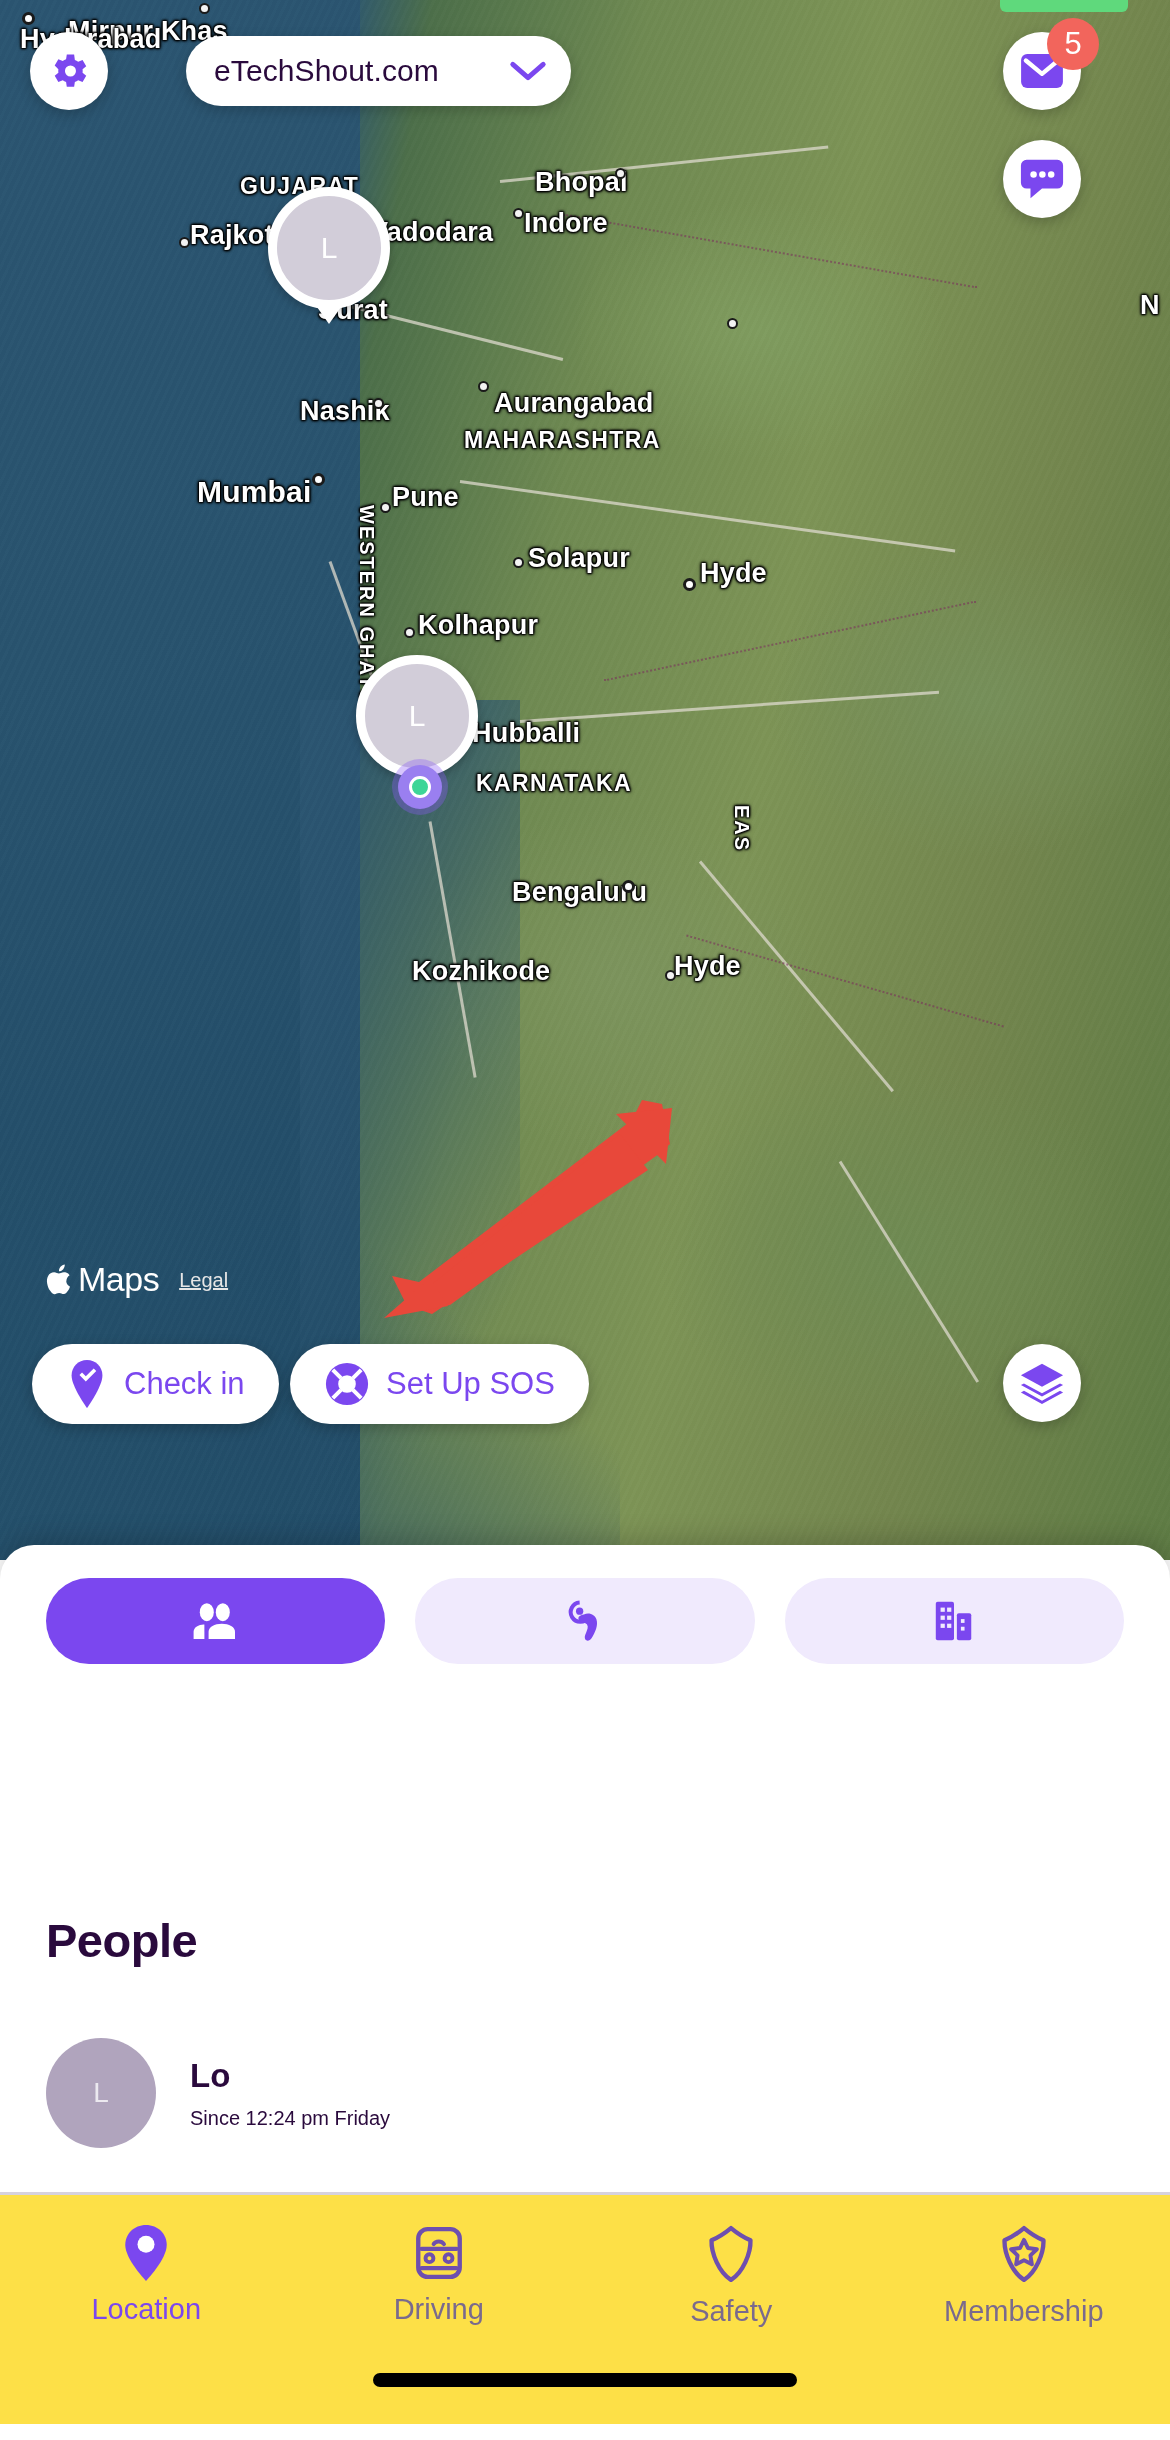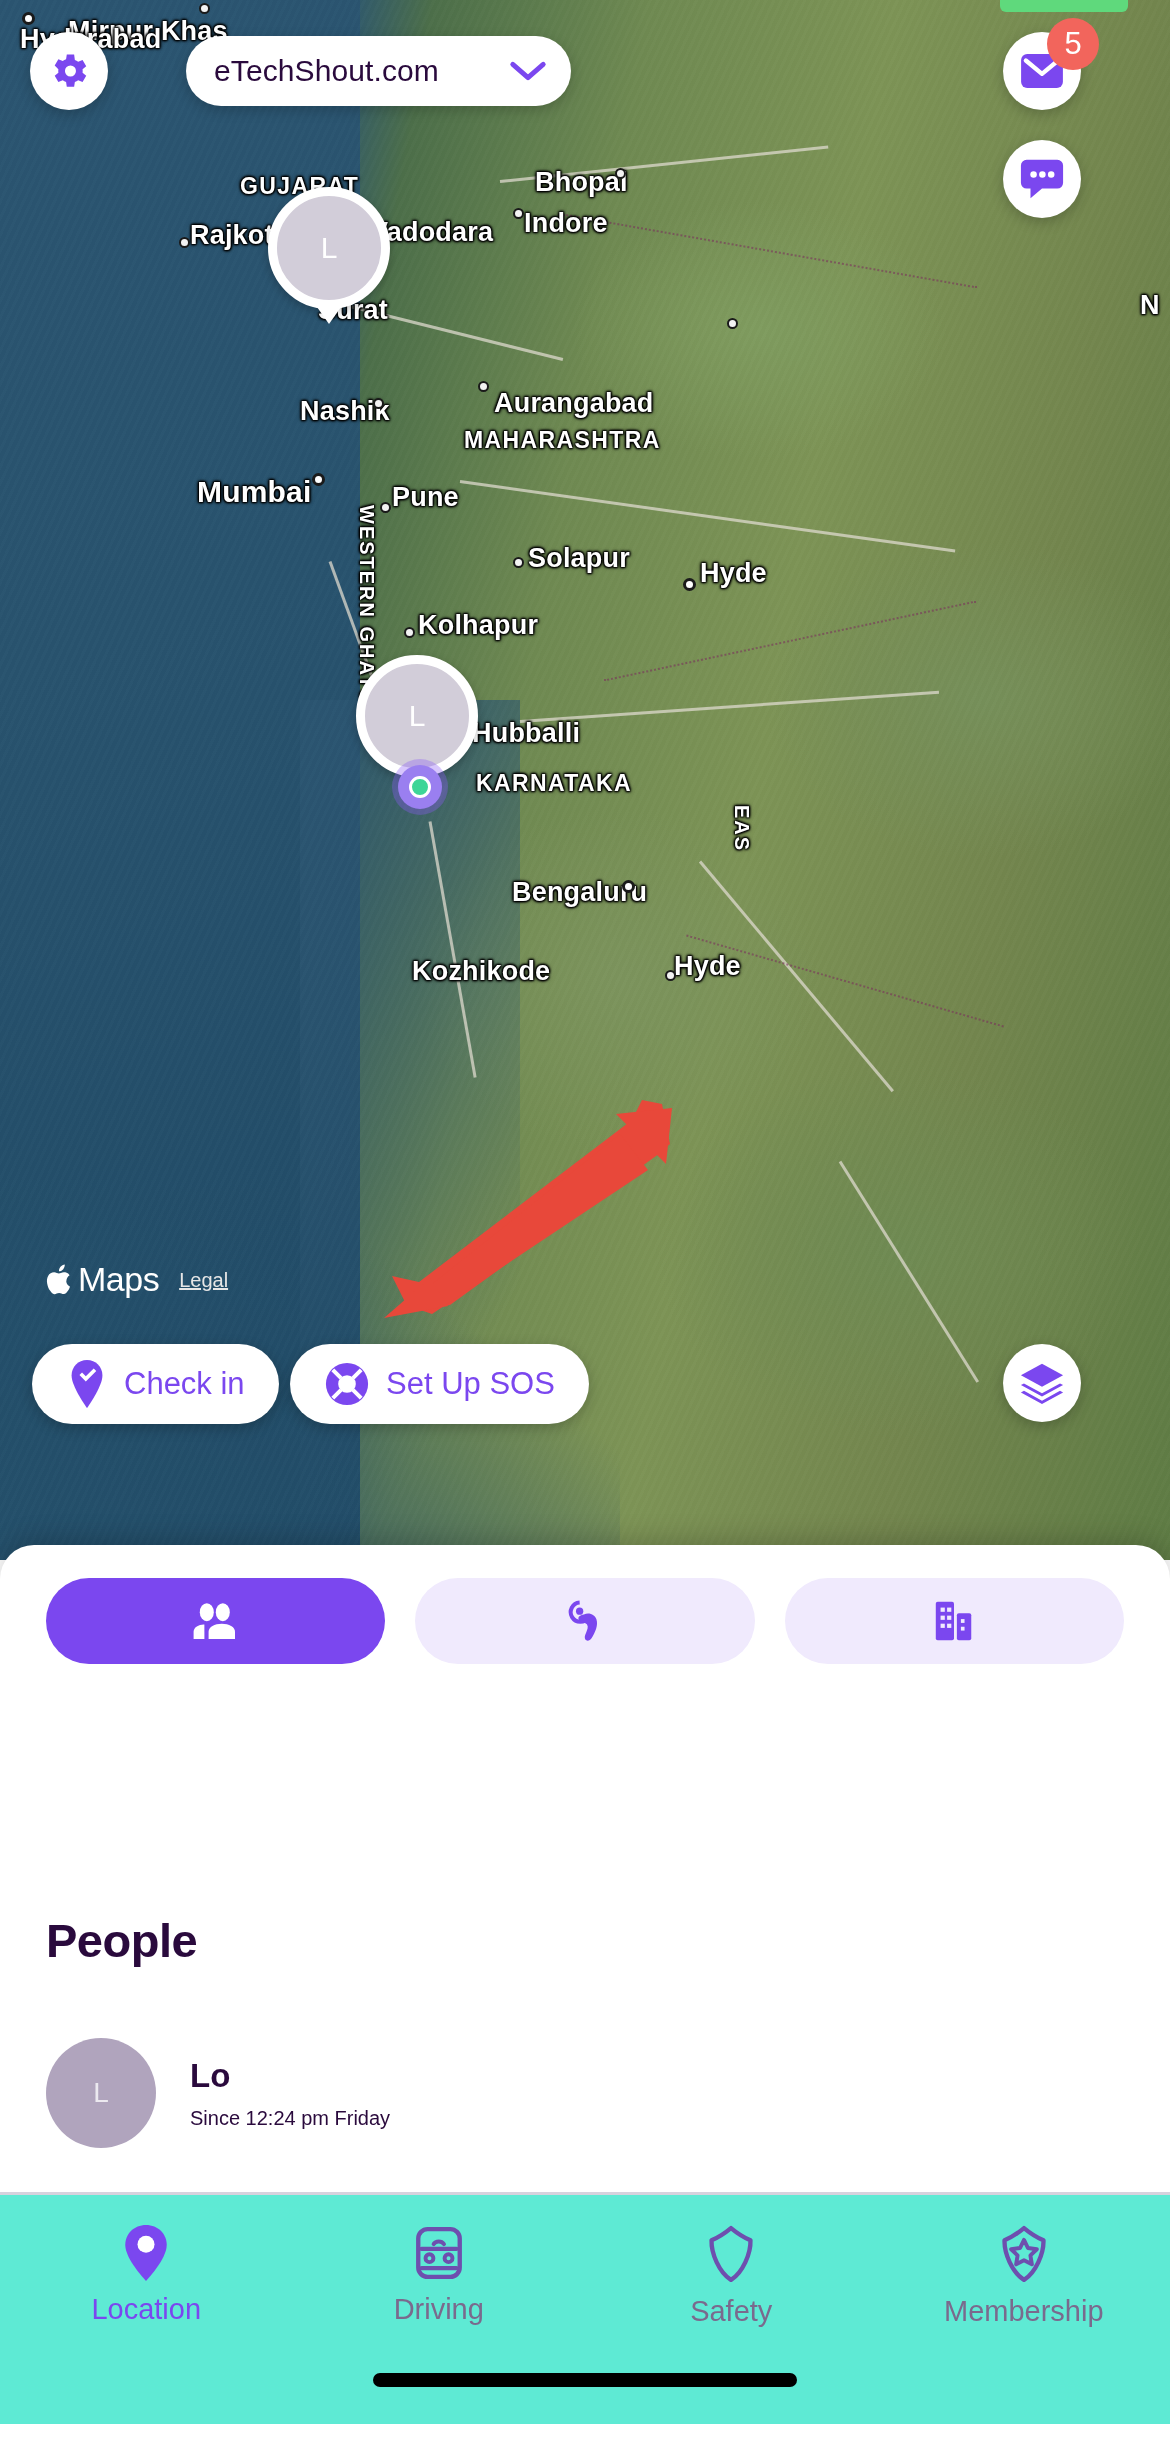--- a/index.html
+++ b/index.html
@@ -195,7 +195,7 @@
   
   #bottomnav {
     position:absolute; left:0; top:2192px; width:1170px; height:232px;
-    background:#5eead4; border-top:3px solid #d6d2dd;
+    background:#fde047; border-top:3px solid #d6d2dd;
     display:flex; align-items:flex-start; padding-top:30px;
   }
   .navitem {

